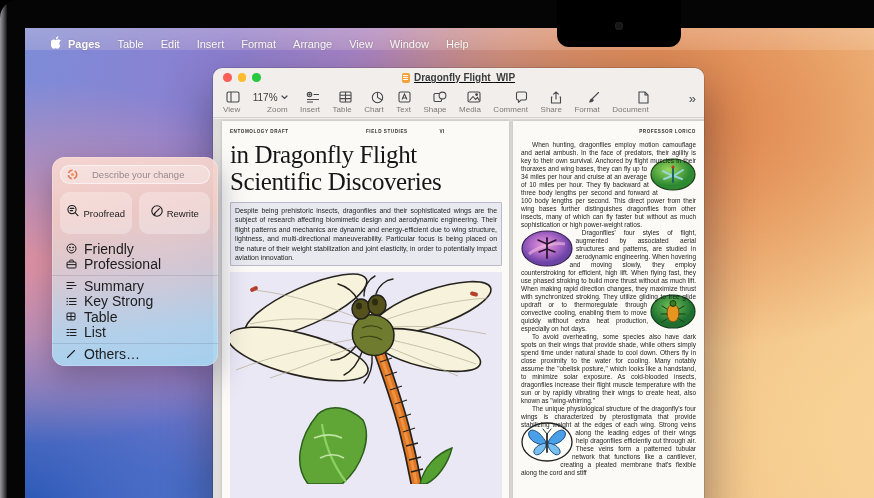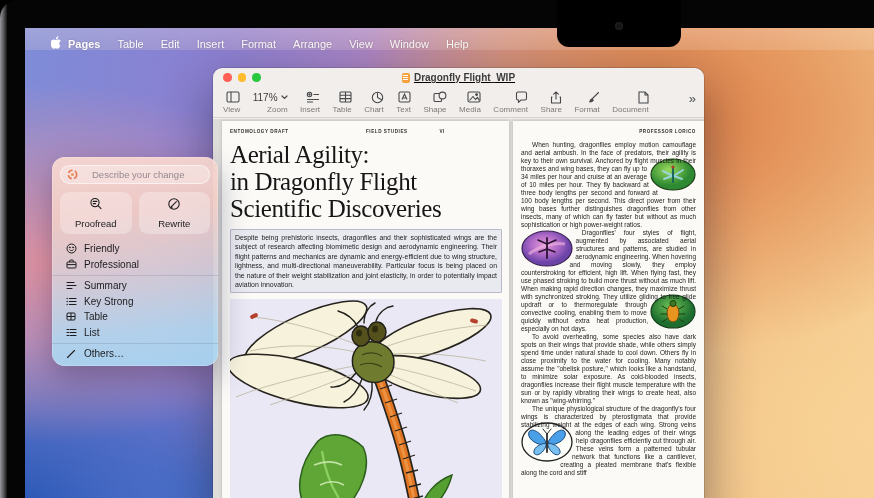--- a/index.html
+++ b/index.html
@@ -343,7 +343,6 @@
             <span class="h3">VI</span>
           </div>
           <div class="lp-title">
-            <div>Aerial Agility:</div>
             <div>in Dragonfly Flight</div>
             <div>Scientific Discoveries</div>
           </div>

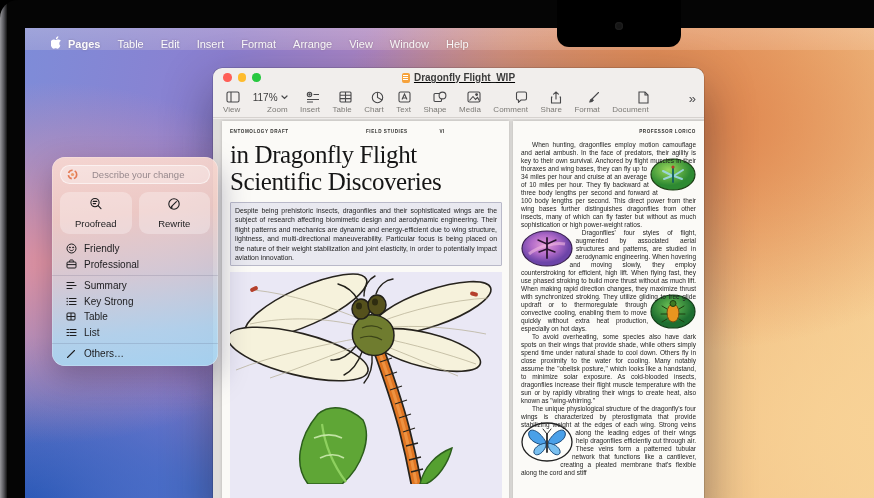--- a/index.html
+++ b/index.html
@@ -72,7 +72,7 @@
   .wt-input input{border:none;outline:none;background:transparent;font-size:9.5px;color:#5c5458;width:100%;font-family:"Liberation Sans",sans-serif;margin-left:8px;}
   .wt-input input::placeholder{color:#97898d;}
   .wt-btnrow{display:flex;gap:7px;margin-top:8px;}
-  .wt-btn{flex:1;height:42px;border-radius:9px;background:rgba(255,255,255,.30);display:flex;flex-direction:column;align-items:center;justify-content:center;gap:3px;cursor:default;}
+  .wt-btn{flex:1;height:42px;border-radius:9px;background:rgba(255,255,255,.30);display:flex;flex-direction:row;align-items:center;justify-content:center;gap:3px;cursor:default;}
   .wt-btn-label{font-size:9.5px;color:#1c1c1e;}
   .wt-menu{margin-top:7px;}
   .wt-row{height:15.5px;display:flex;align-items:center;padding-left:5px;border-radius:5px;cursor:default;}

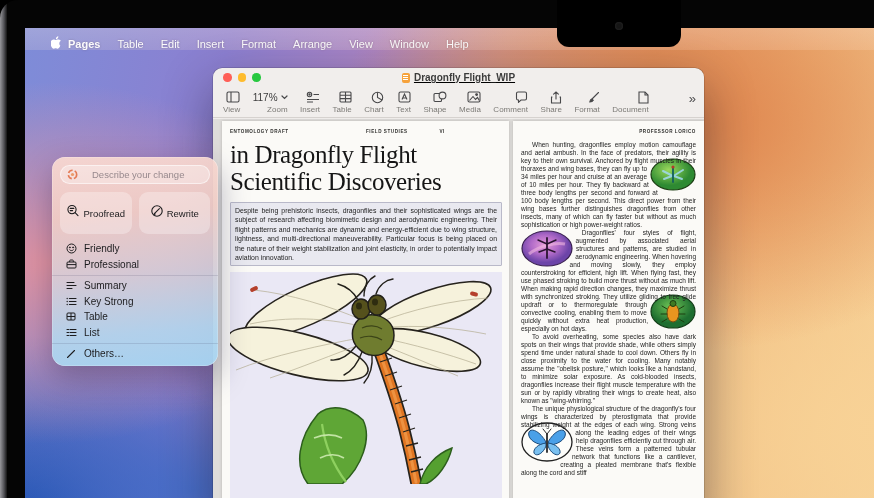--- a/index.html
+++ b/index.html
@@ -78,7 +78,7 @@
   .wt-row{height:15.5px;display:flex;align-items:center;padding-left:5px;border-radius:5px;cursor:default;}
   .wt-row.sel{background:rgba(255,255,255,.55);}
   .wt-ic{width:12px;display:flex;justify-content:center;color:#1c1c1e;}
-  .wt-lb{margin-left:7px;font-size:10px;color:#1c1c1e;}
+  .wt-lb{margin-left:7px;font-size:14px;color:#1c1c1e;}
   .wt-div{height:1px;background:rgba(70,70,100,.16);margin:2.5px -8px;}
 </style>
 </head>

